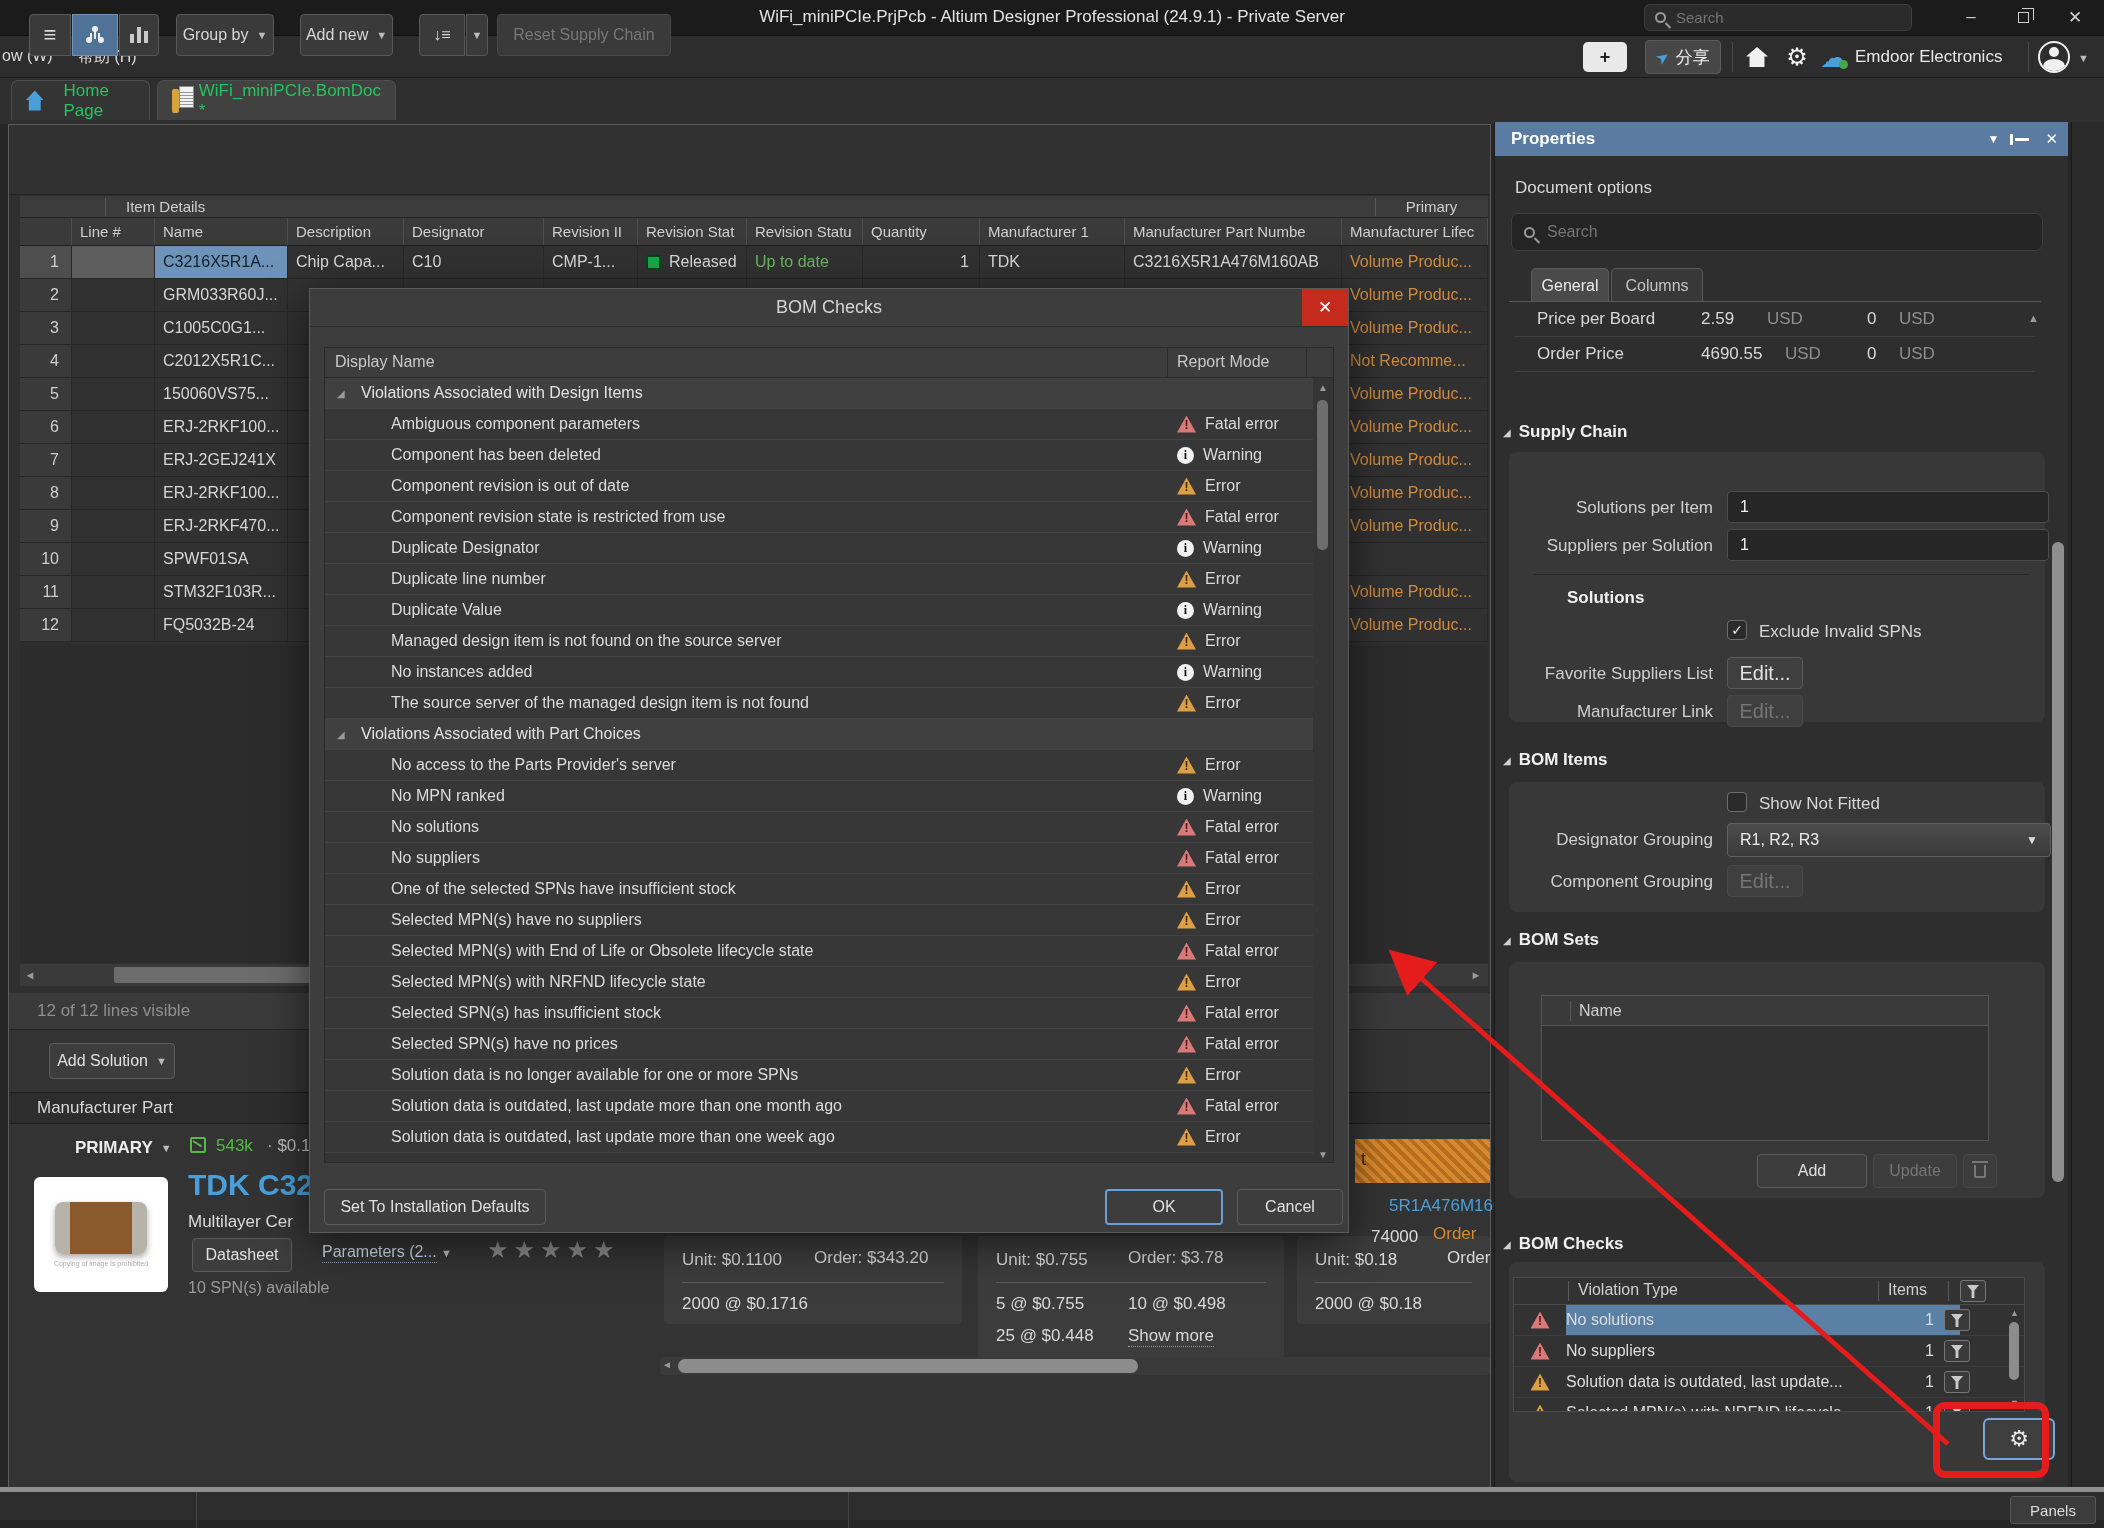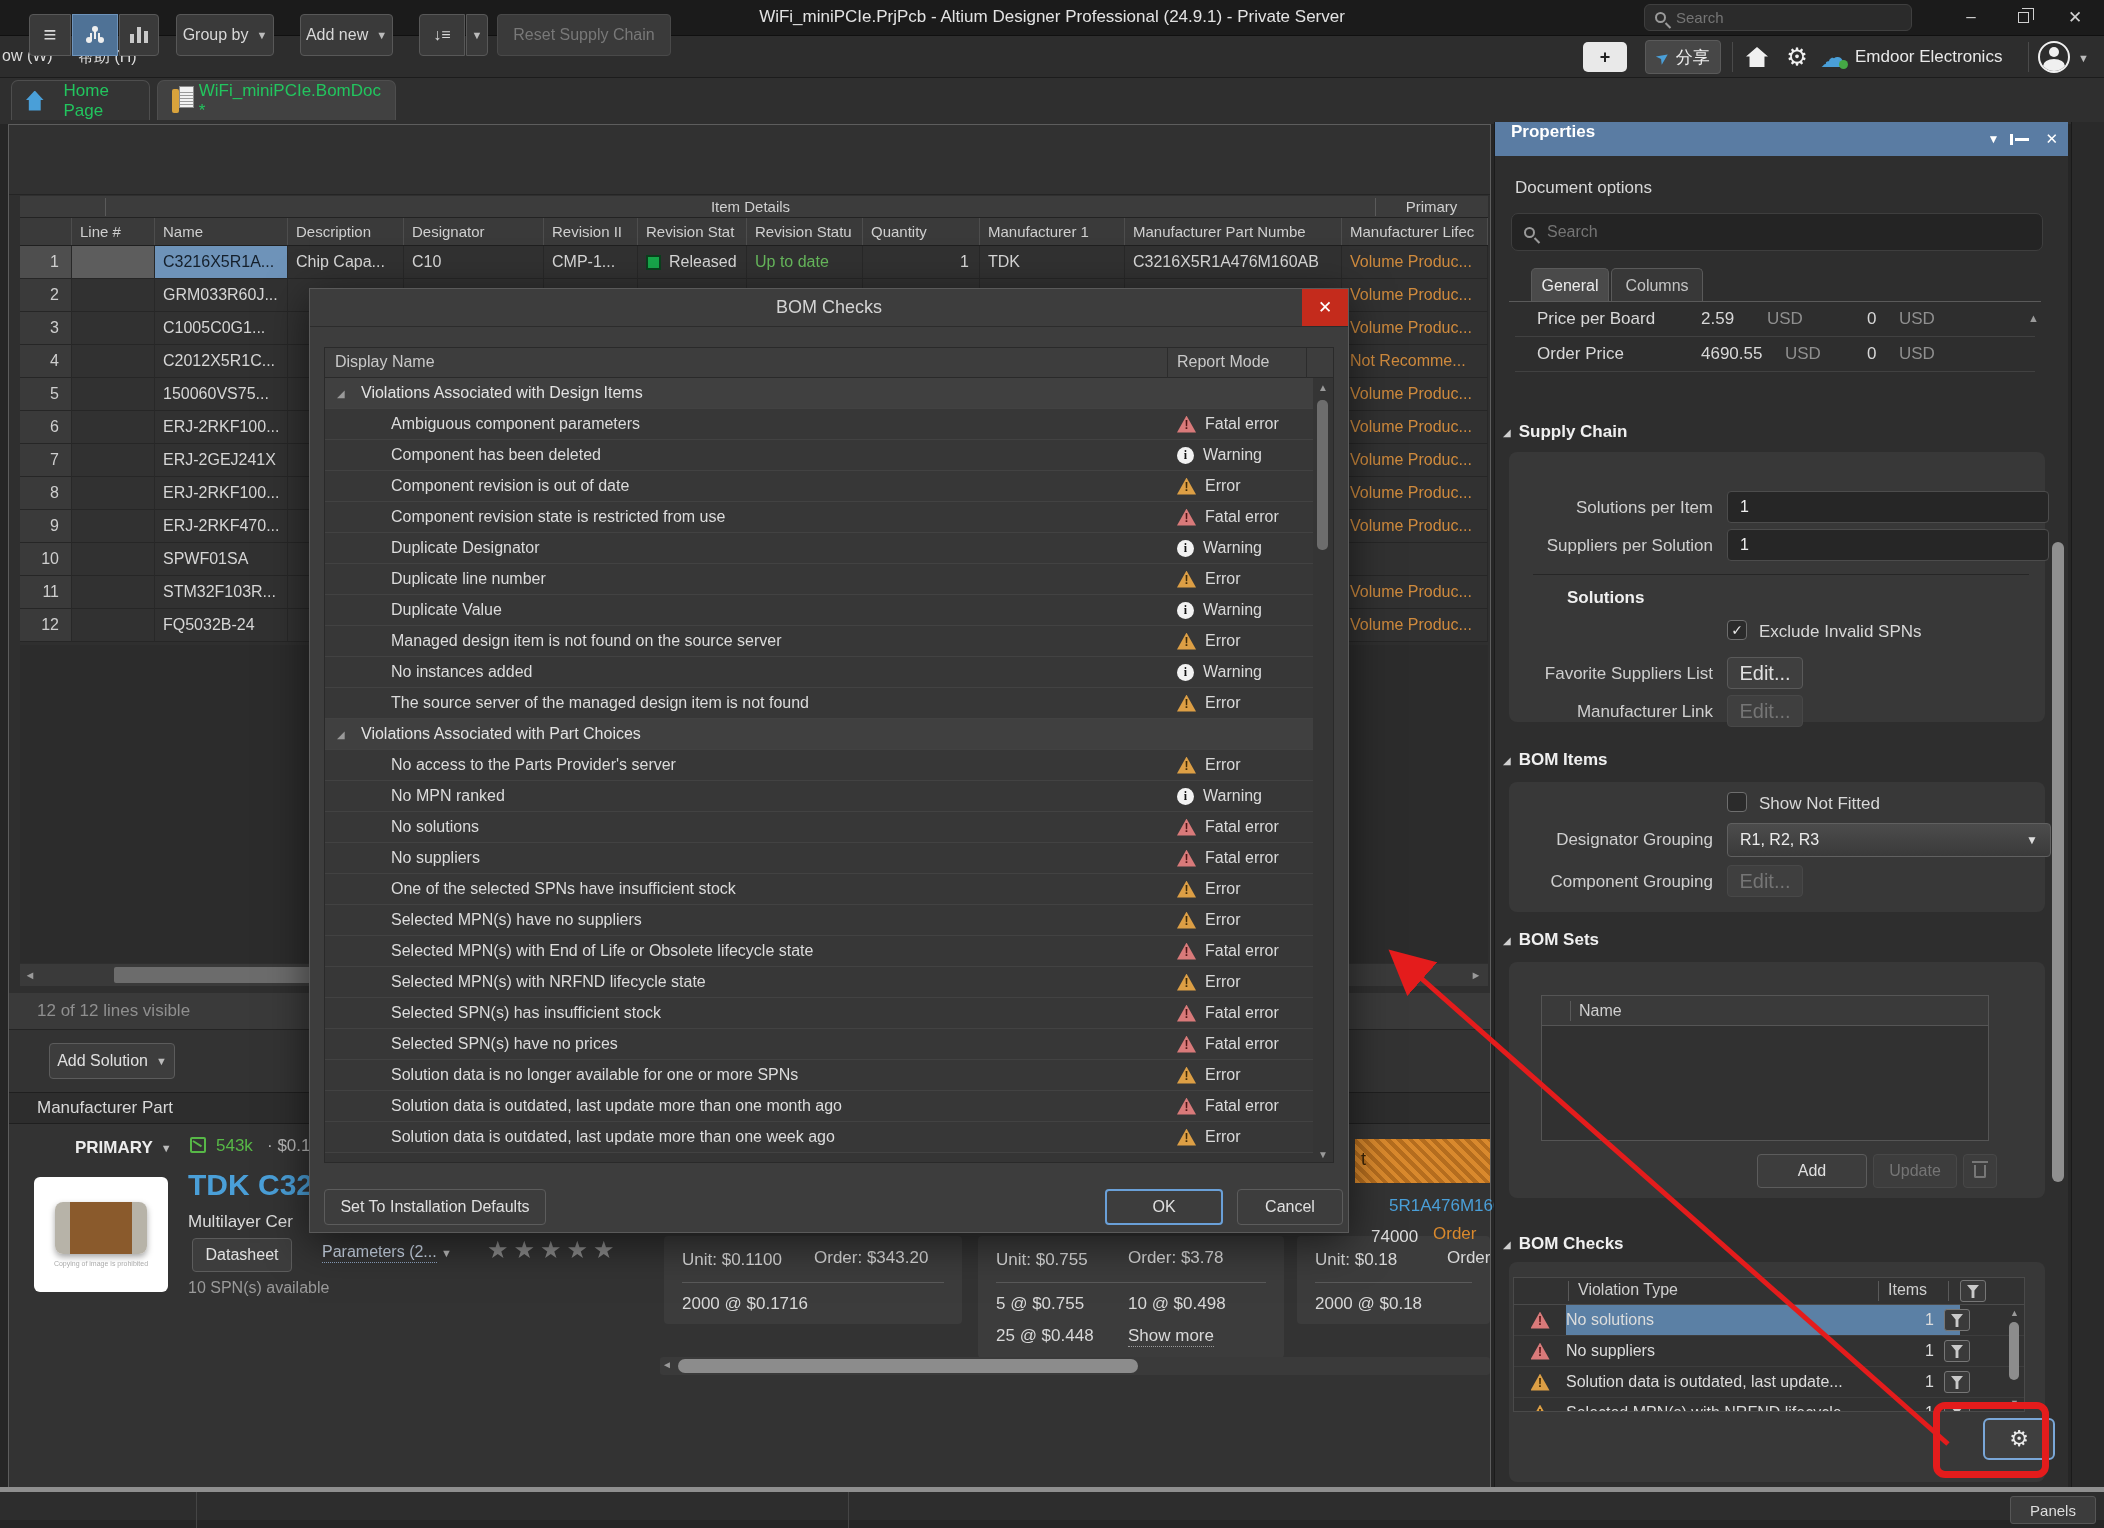--- a/index.html
+++ b/index.html
@@ -176,7 +176,7 @@
 
   
   .panel{position:absolute;left:1494px;top:122px;width:574px;height:1366px;background:#2e2e2e;border-left:1px solid #1c1c1c;}
-  .panel-hdr{position:absolute;left:0;top:0;right:0;height:34px;background:#5a7ca3;color:#fff;font-weight:bold;font-size:17px;display:flex;padding-left:16px;}
+  .panel-hdr{position:absolute;left:0;top:0;right:0;height:34px;background:#5a7ca3;color:#fff;font-weight:bold;font-size:17px;display:flex;align-items:center;padding-left:16px;}
   .ph-icons{position:absolute;right:10px;top:0;height:34px;display:flex;align-items:center;gap:16px;color:#fff;}
   .ph-caret{font-size:12px;}
   .ph-pin{width:14px;height:3px;background:#fff;position:relative;}

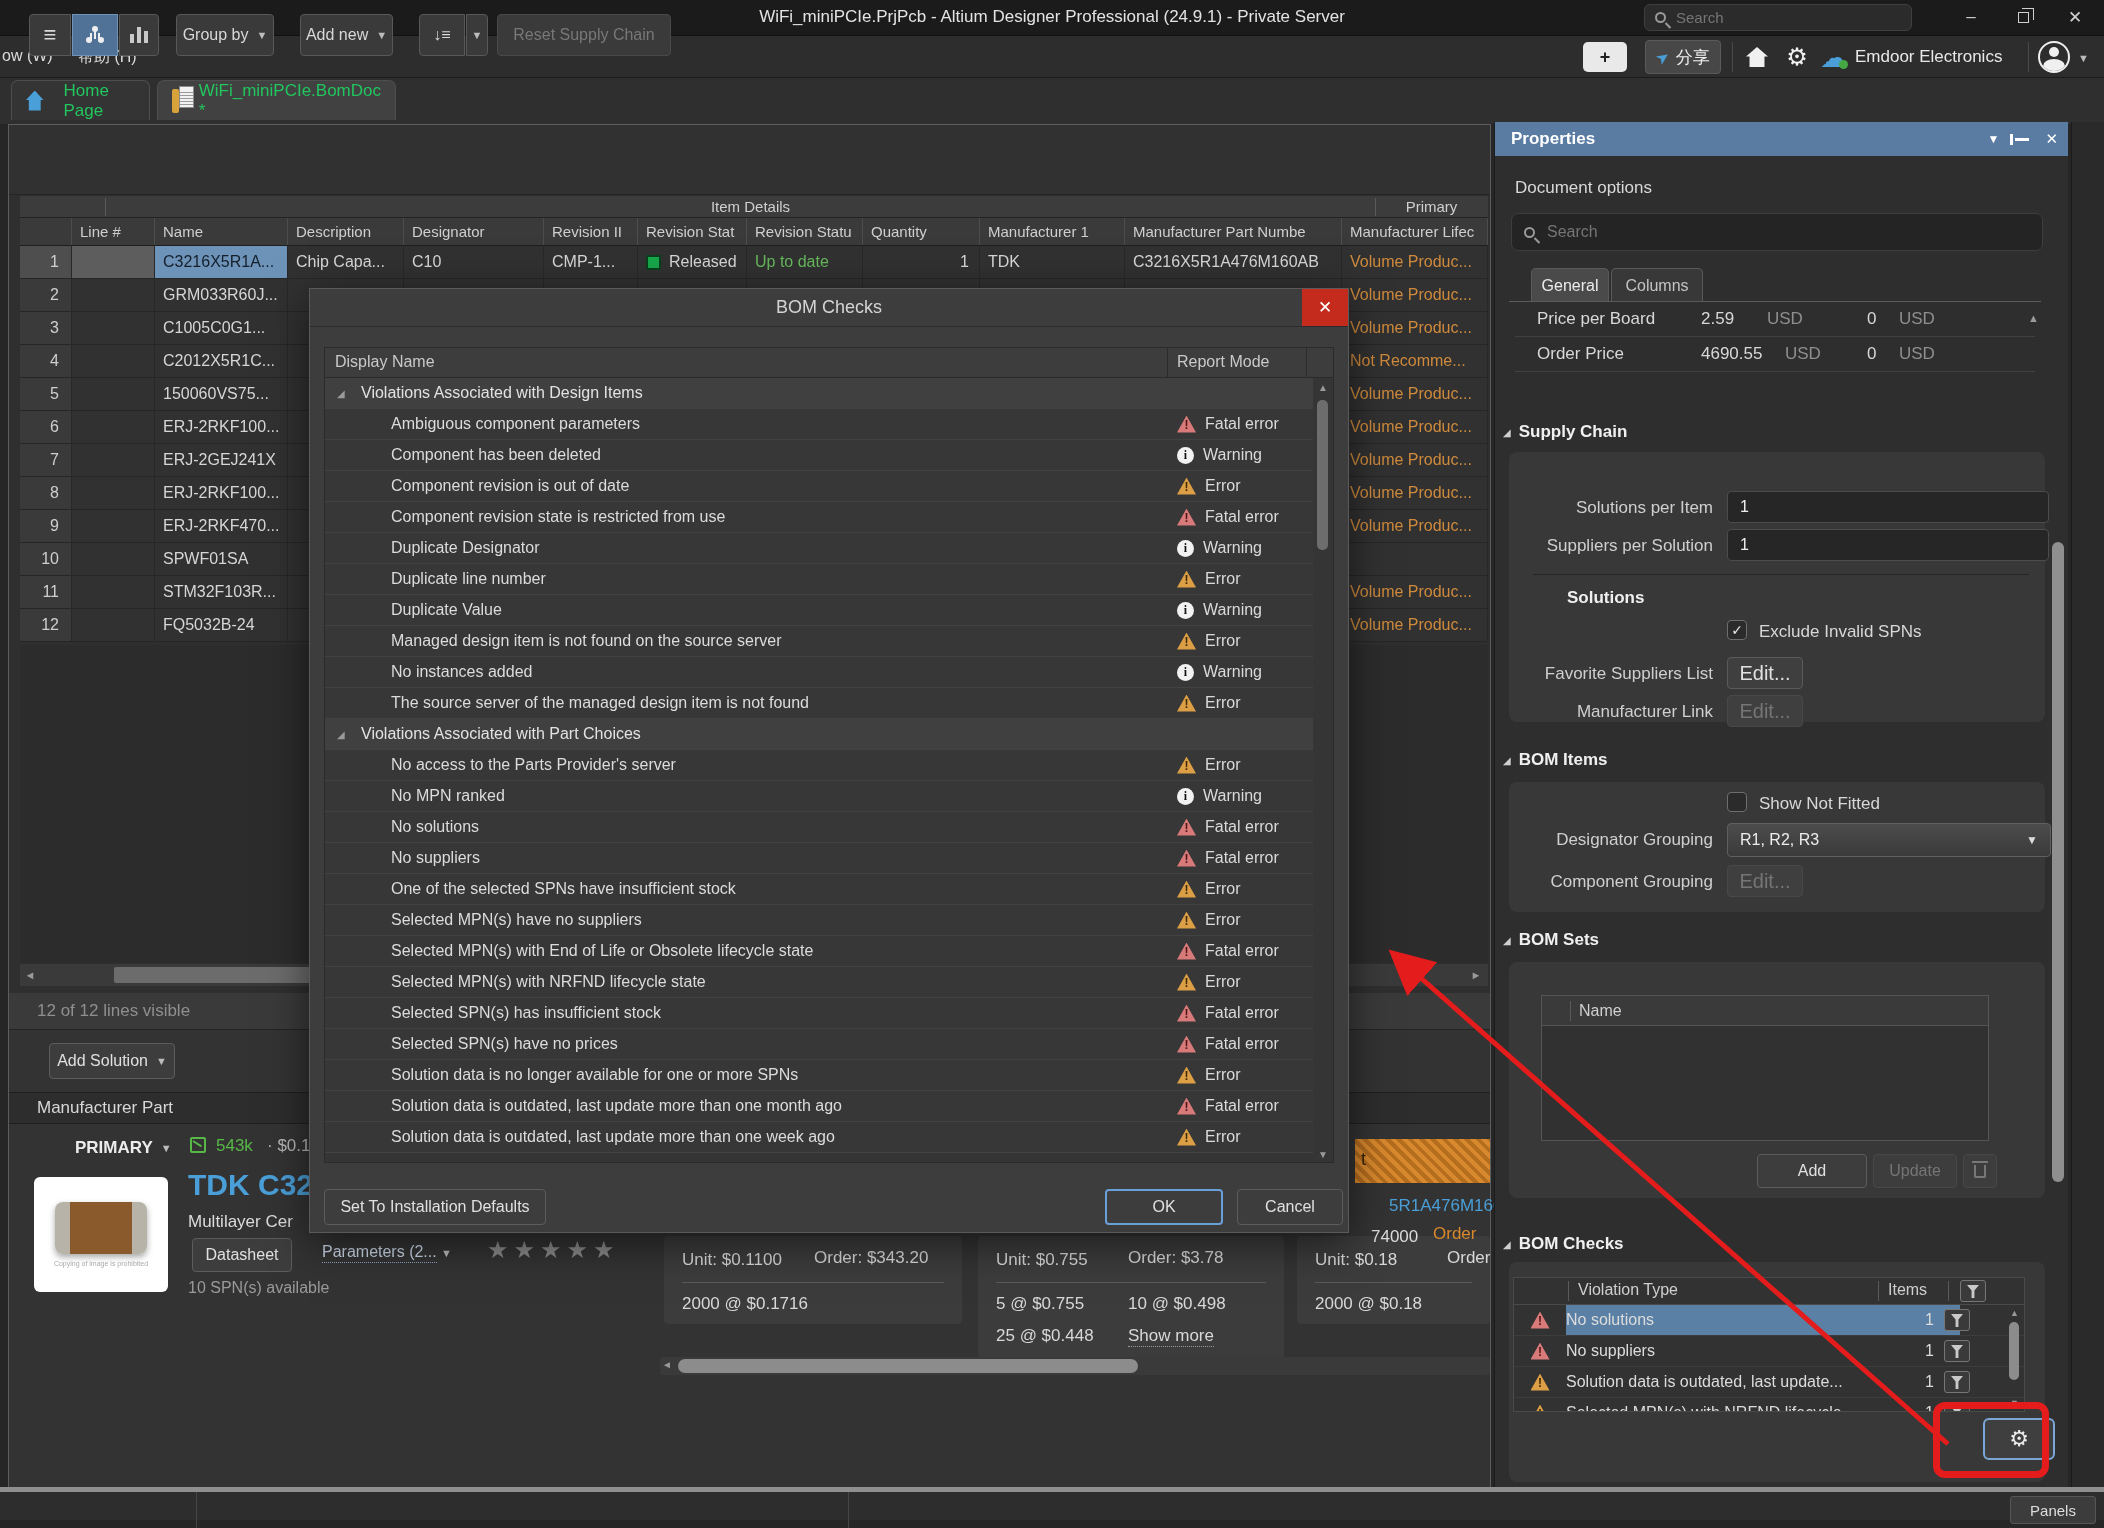--- a/index.html
+++ b/index.html
@@ -75,7 +75,7 @@
 
   
   .grid-groups{position:absolute;left:20px;top:196px;width:1468px;height:22px;background:#3c3c3c;border-bottom:1px solid #232323;color:#cfcfcf;font-size:15px;}
-  .gg-item{position:absolute;left:85px;width:1270px;text-align:center;top:2px;padding-left:21px;}
+  .gg-item{position:absolute;left:85px;width:1270px;top:2px;padding-left:21px;}
   .gg-primary{position:absolute;left:1355px;width:113px;text-align:center;top:2px;}
   .gg-tick{position:absolute;top:2px;width:1px;height:18px;background:#5a5a5a;}
   .grid-head{position:absolute;left:20px;top:218px;width:1468px;height:28px;background:#3a3a3a;border-bottom:1px solid #1f1f1f;display:flex;color:#cfcfcf;font-size:15px;}

